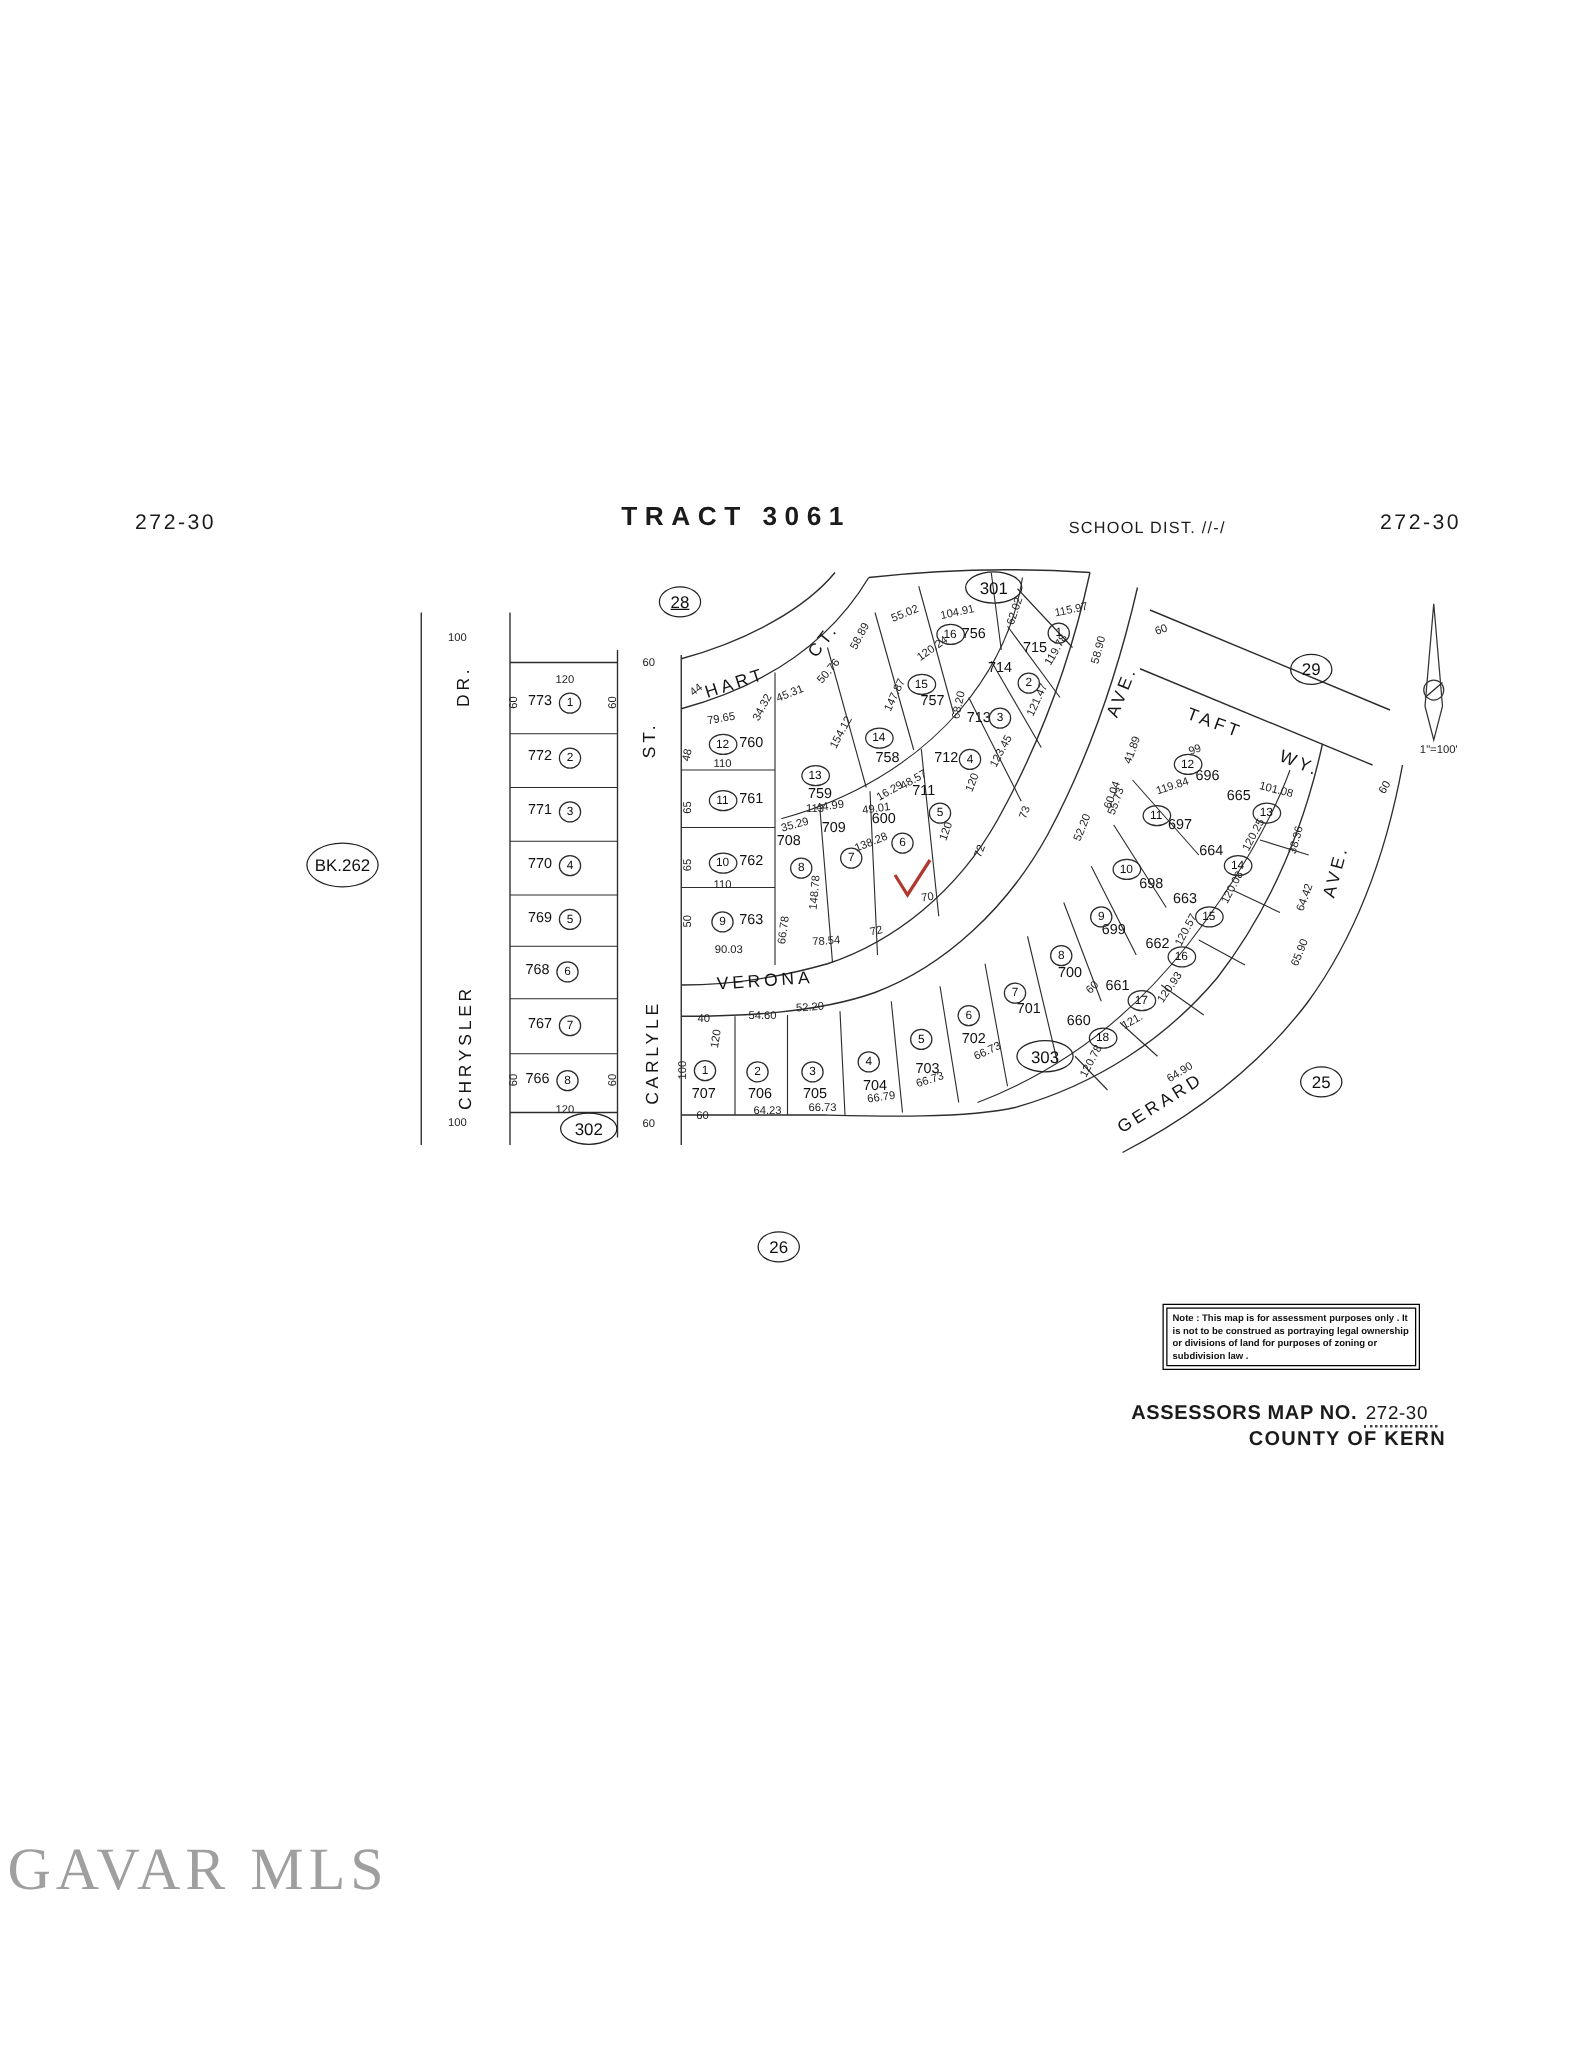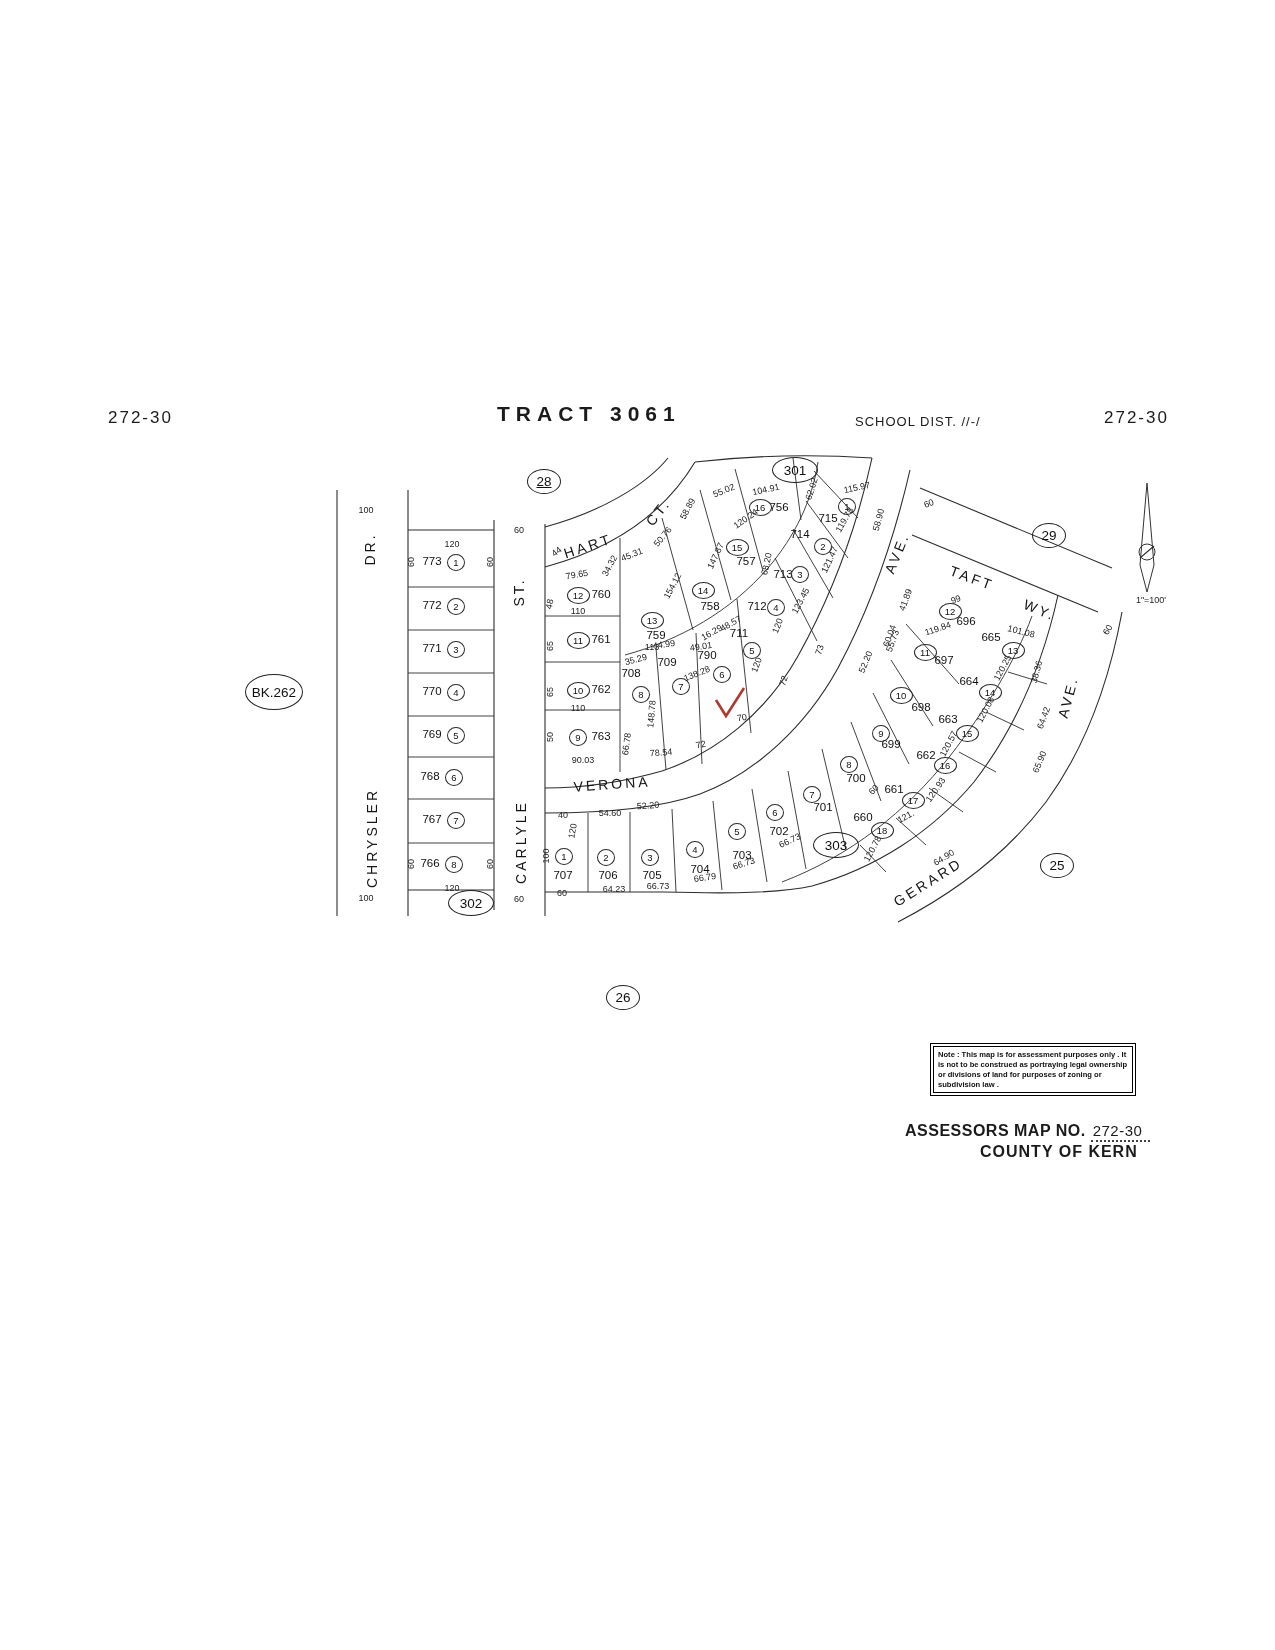--- a/index.html
+++ b/index.html
@@ -127,7 +127,7 @@
       <span class="lbl parcel" style="left: 779px; top: 508px; transform: translate(-50%, -50%) rotate(0deg);">756</span>
       <span class="lbl parcel" style="left: 631px; top: 674px; transform: translate(-50%, -50%) rotate(0deg);">708</span>
       <span class="lbl parcel" style="left: 667px; top: 663px; transform: translate(-50%, -50%) rotate(0deg);">709</span>
-      <span class="lbl parcel" style="left: 707px; top: 656px; transform: translate(-50%, -50%) rotate(0deg);">790</span>
+      <span class="lbl parcel" style="left: 707px; top: 656px; transform: translate(-50%, -50%) rotate(0deg);">600</span>
       <span class="lbl parcel" style="left: 739px; top: 634px; transform: translate(-50%, -50%) rotate(0deg);">711</span>
       <span class="lbl parcel" style="left: 757px; top: 607px; transform: translate(-50%, -50%) rotate(0deg);">712</span>
       <span class="lbl parcel" style="left: 783px; top: 575px; transform: translate(-50%, -50%) rotate(0deg);">713</span>

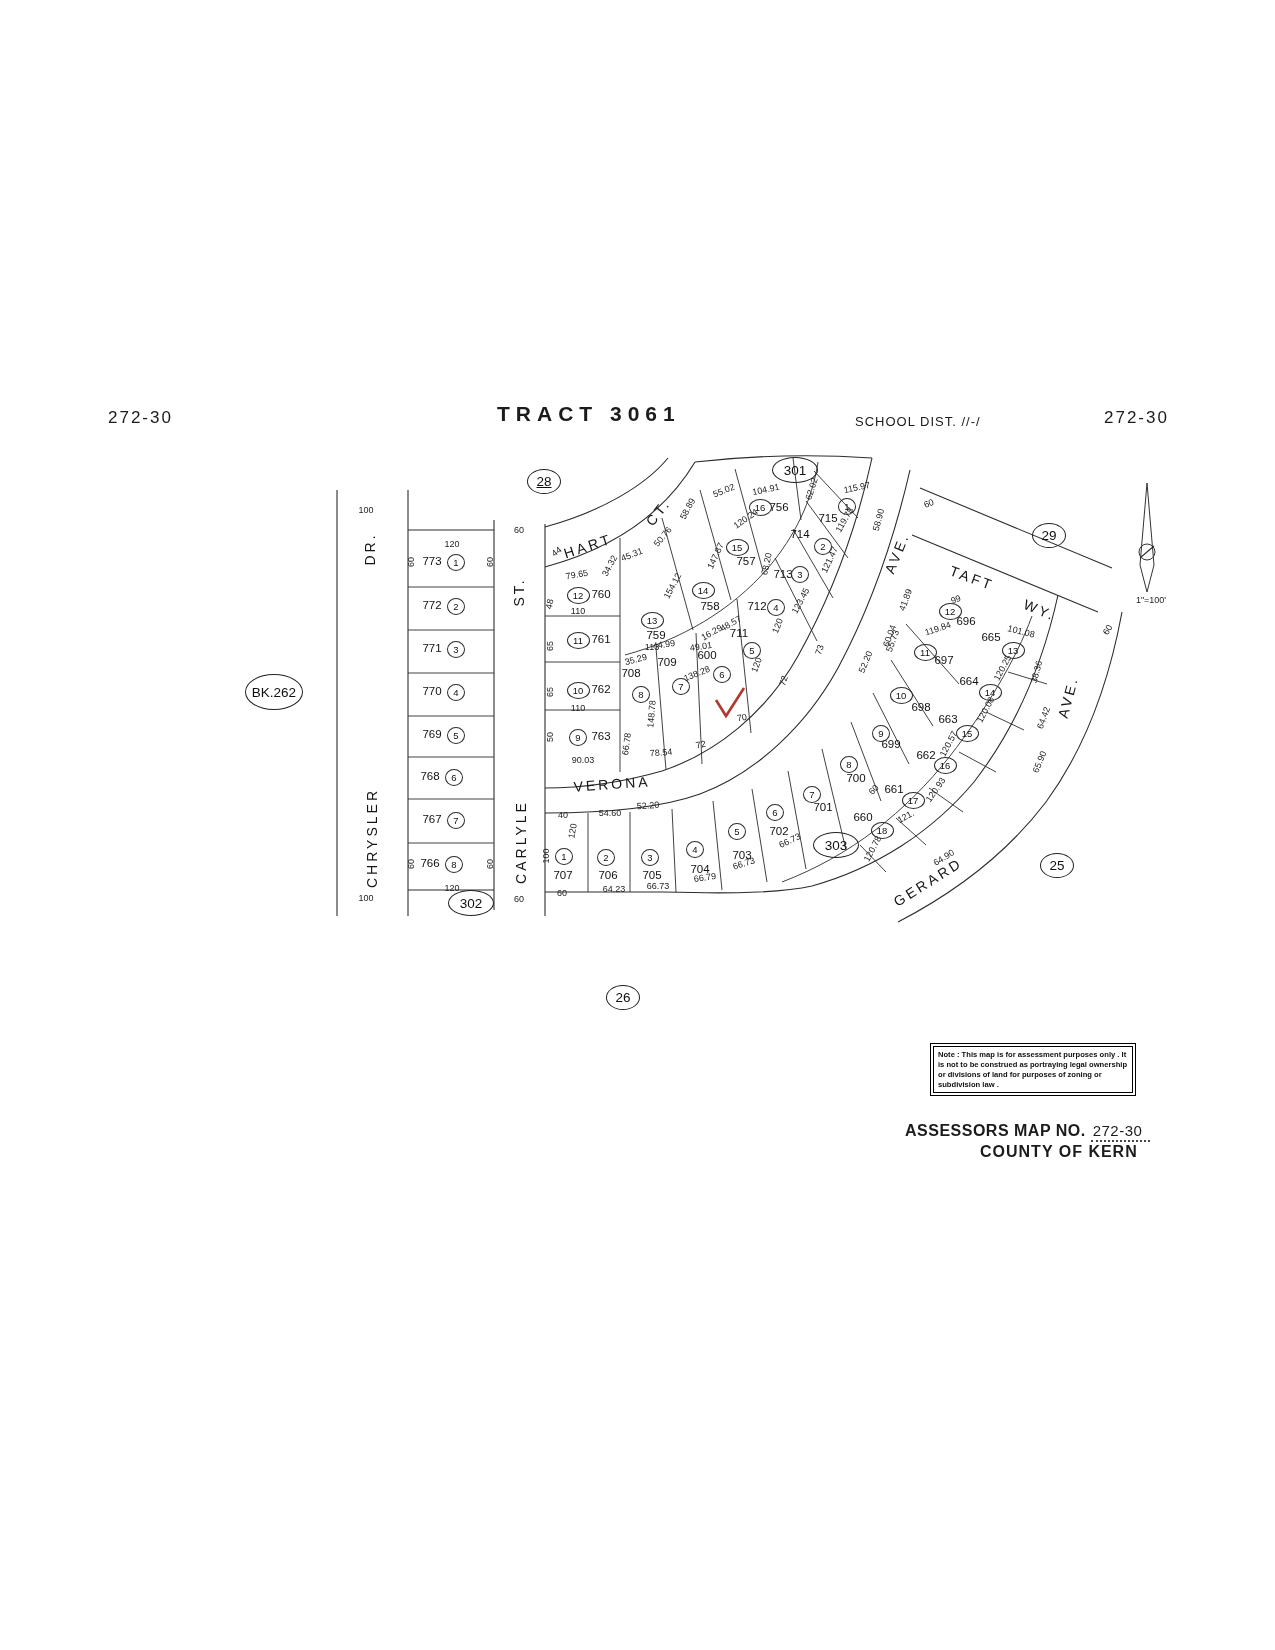--- a/index.html
+++ b/index.html
@@ -31,7 +31,7 @@
   .assessors{position:absolute;left:905px;top:1122px;width:275px;}
   .assessors .l1{font-size:16px;font-weight:bold;letter-spacing:0.5px;white-space:nowrap;}
   .assessors .mapno{font-weight:normal;font-size:15px;border-bottom:2px dotted #444;padding:0 8px 1px 2px;}
-  .assessors .l2{font-size:16px;font-weight:bold;letter-spacing:1px;margin-top:3px;margin-left:75px;}
+  .assessors .l2{font-size:16px;font-weight:bold;letter-spacing:1px;margin-top:3px;margin-left:94px;}
   .watermark{position:absolute;left:6px;top:1468px;font-family:"Liberation Serif",serif;
         font-size:48px;color:#8f8f8f;letter-spacing:4px;font-weight:500;opacity:.85;}
 </style>

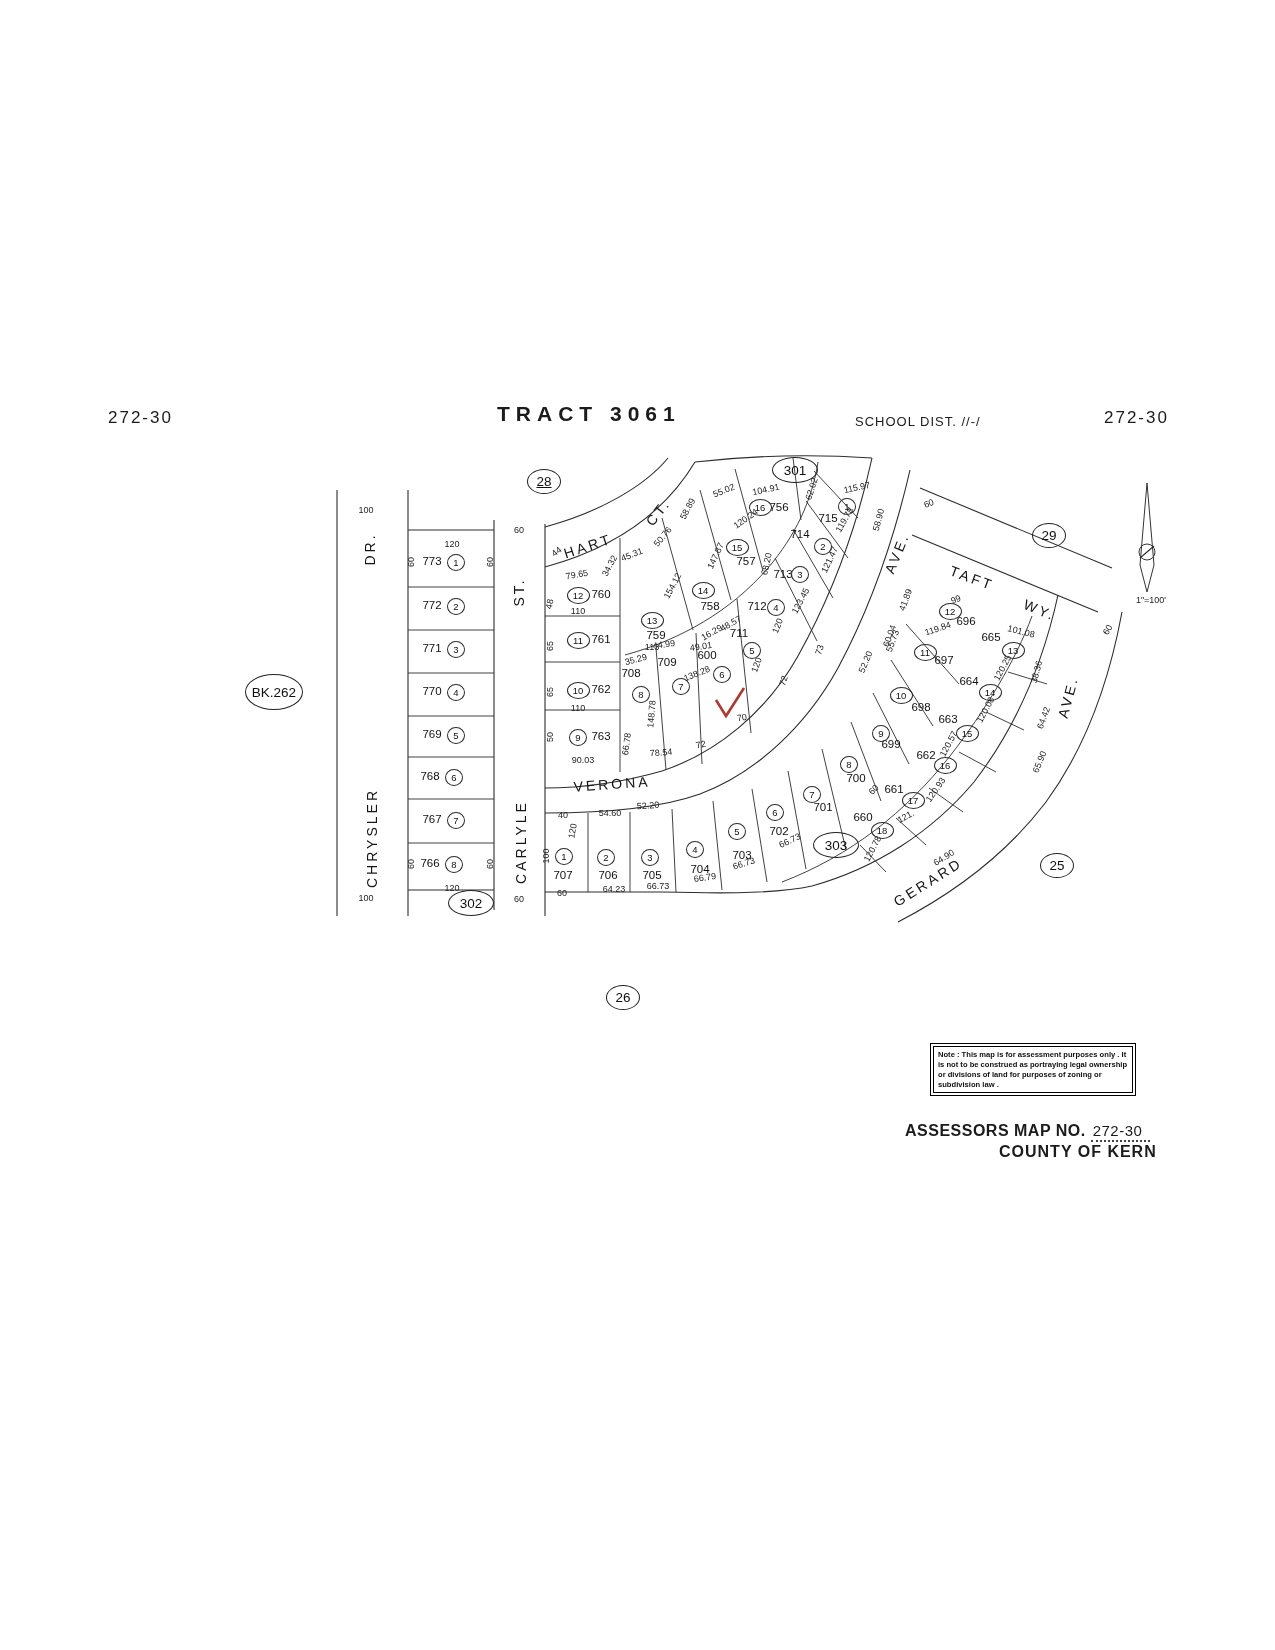--- a/index.html
+++ b/index.html
@@ -300,6 +300,7 @@
     <div class="l2">COUNTY OF KERN</div>
   </div>
 
+  <div class="watermark">GAVAR MLS</div>
 
 </div>
 

